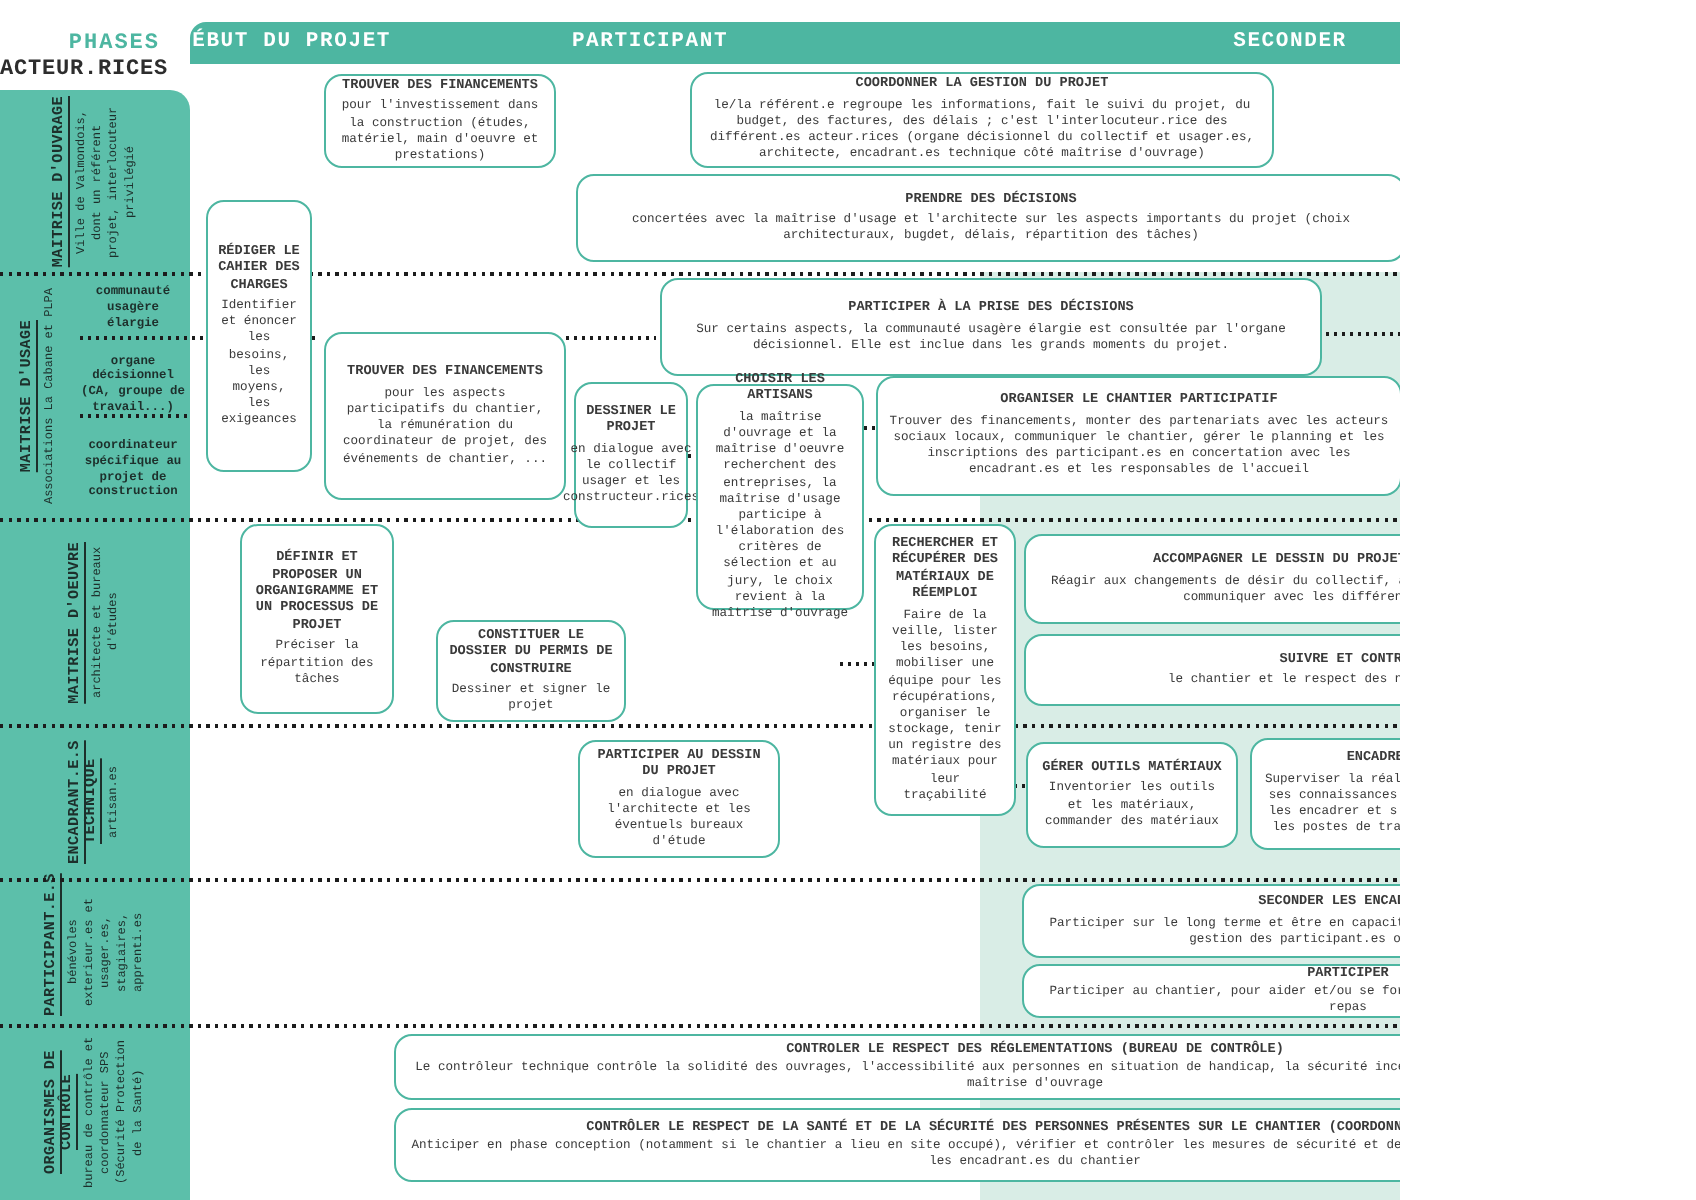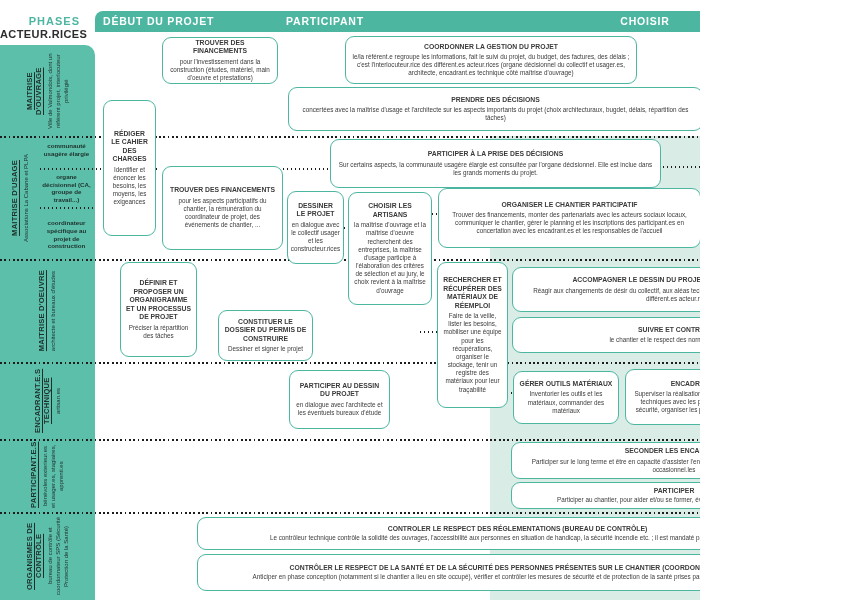--- a/index.html
+++ b/index.html
@@ -5,7 +5,7 @@
   html,body{margin:0;padding:0;background:#ffffff;}
   .stage{
     position:relative;width:700px;height:600px;background:#ffffff;
-    font-family:Liberation Sans, sans-serif;color:#3a3a3a;overflow:hidden;
+    font-family:Liberation Mono, monospace;color:#3a3a3a;overflow:hidden;
   }
   .tint{position:absolute;left:490px;top:136px;width:358px;height:464px;background:#d9ede6;}
   .phasebar{position:absolute;left:95px;top:11px;width:753px;height:21px;background:#4db6a1;border-radius:8px 0 0 0;}

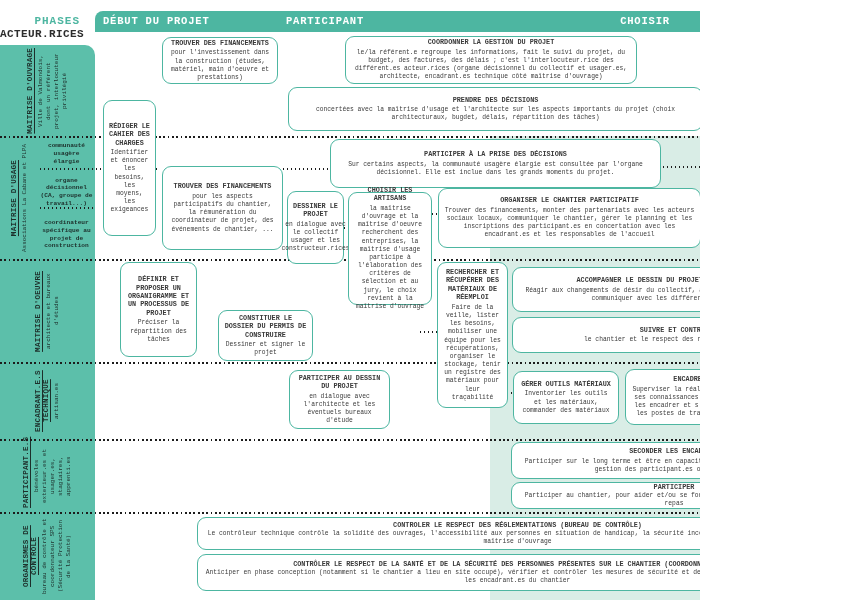--- a/index.html
+++ b/index.html
@@ -44,7 +44,7 @@
   </div>
 
   <div class="phasebar"></div>
-  <span class="phase" style="left:103px;">DÉBUT DU PROJET</span>
+  <span class="phase" style="left:89px;">DÉBUT DU PROJET</span>
   <span class="phase" style="left:250px;width:150px;text-align:center;">PARTICIPANT</span>
   <span class="phase" style="left:570px;width:150px;text-align:center;">CHOISIR</span>
 

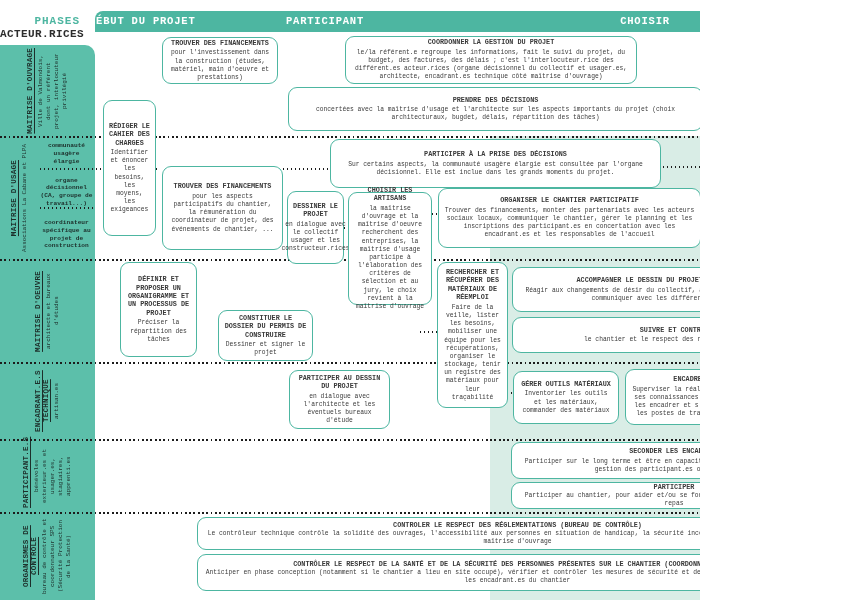--- a/index.html
+++ b/index.html
@@ -46,7 +46,7 @@
   <div class="phasebar"></div>
   <span class="phase" style="left:89px;">DÉBUT DU PROJET</span>
   <span class="phase" style="left:250px;width:150px;text-align:center;">PARTICIPANT</span>
-  <span class="phase" style="left:570px;width:150px;text-align:center;">CHOISIR</span>
+  <span class="phase" style="left:570px;width:150px;text-align:center;">SECONDER</span>
 
   <div class="sidecol"></div>
 

